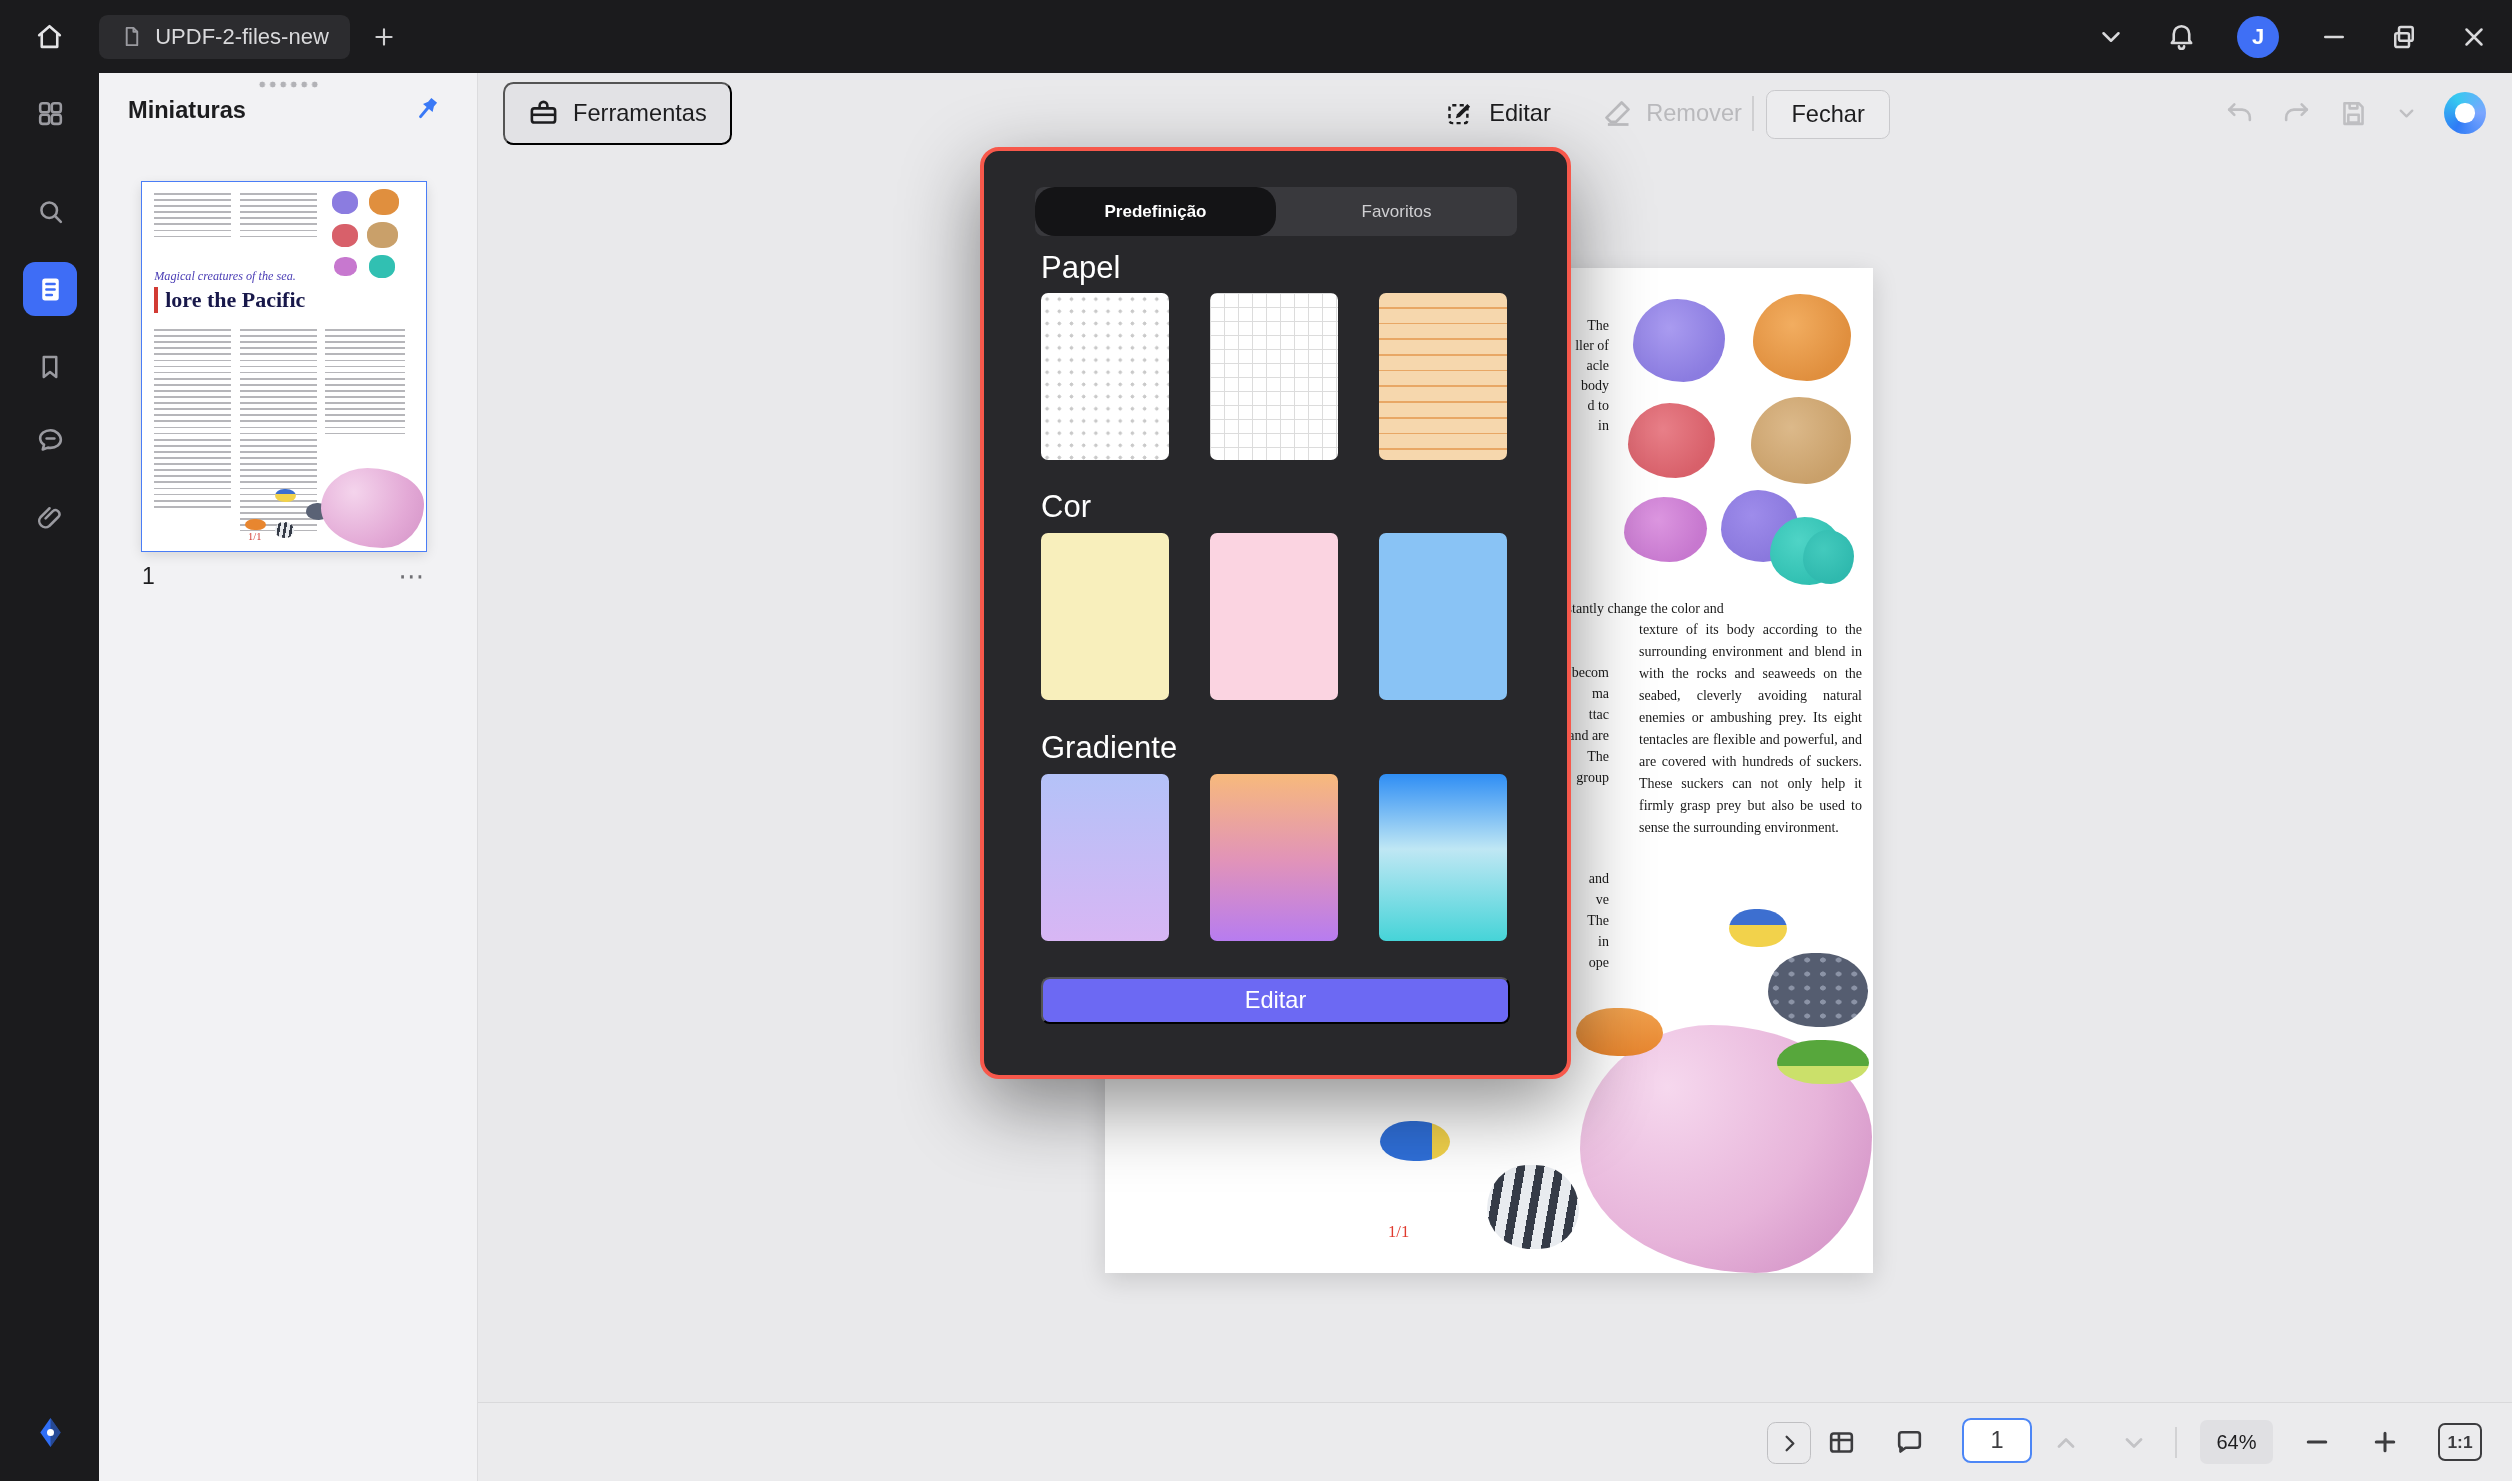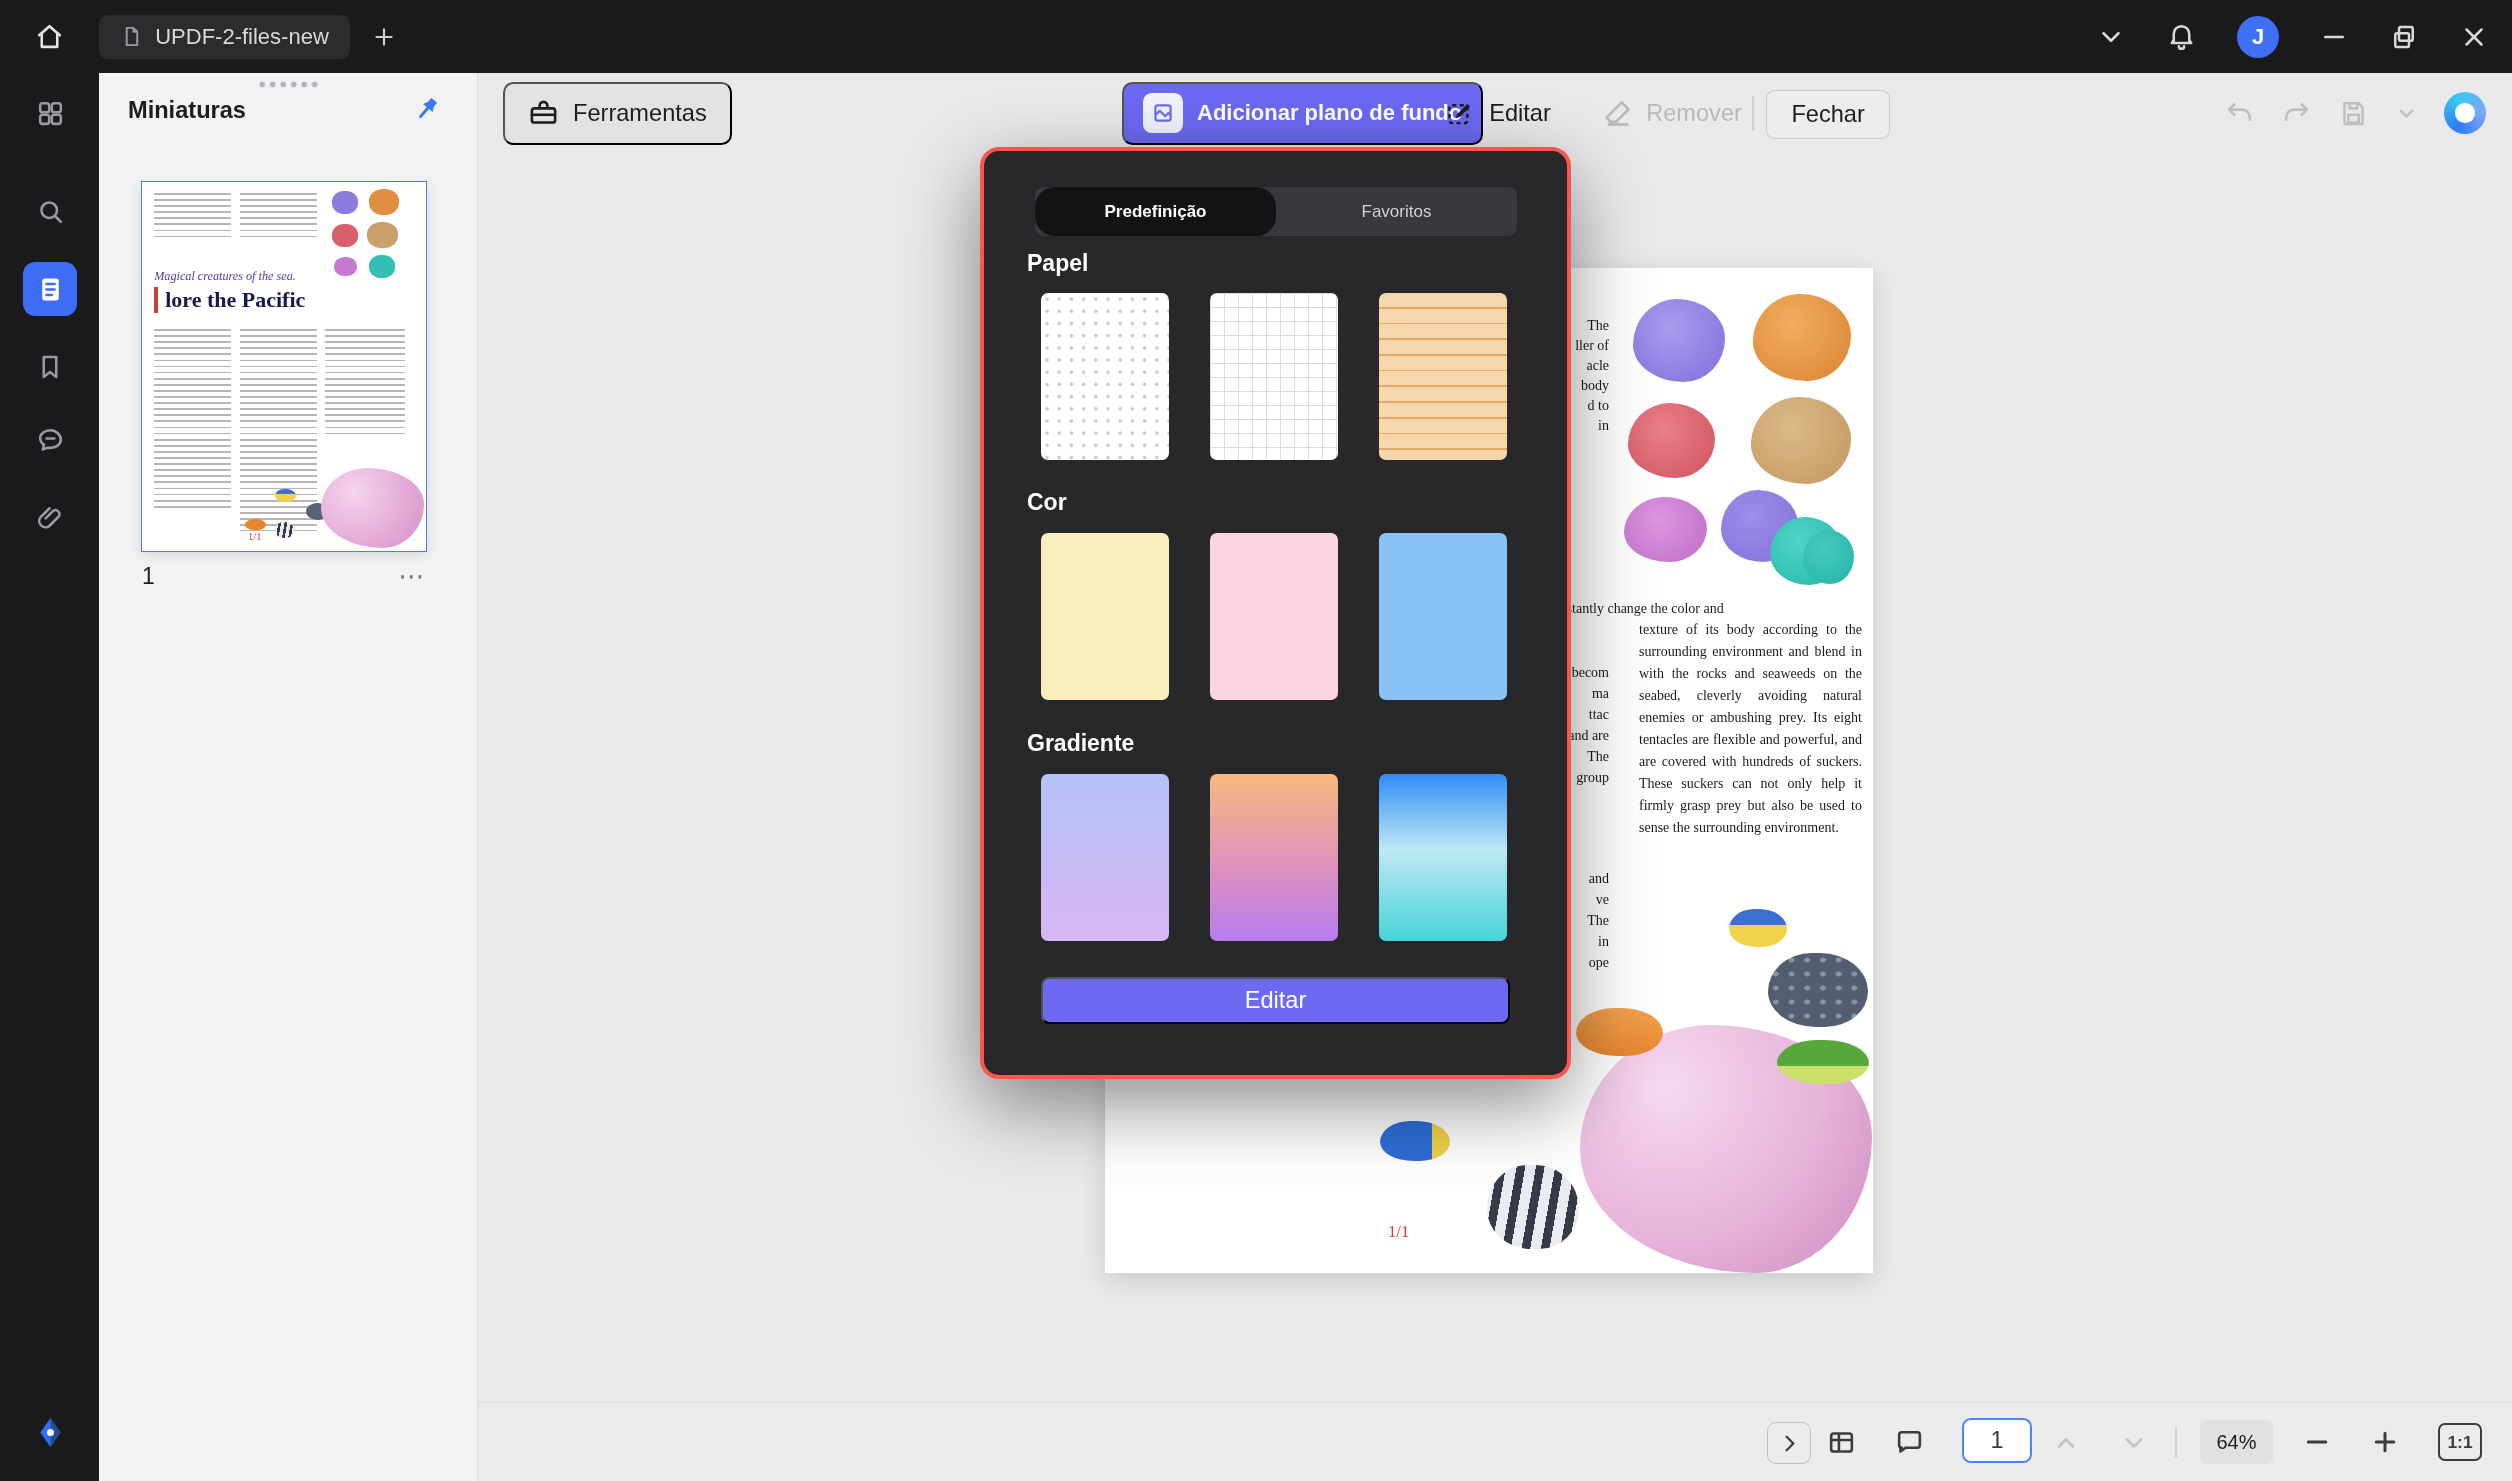--- a/index.html
+++ b/index.html
@@ -284,15 +284,6 @@
         <span>Ferramentas</span>
       </button>
 
-      <button class="btn-addbg" style="background: rgb(108, 105, 243);">
-        <span class="addbg-ic">
-          <svg width="26" height="26" viewBox="0 0 24 24" fill="none" stroke="currentColor" stroke-width="2" stroke-linejoin="round">
-              <rect x="5" y="5" width="14" height="14" rx="2"></rect>
-              <path d="M5 14l4-4 5 5 3-3 2 2"></path>
-            </svg>
-        </span>
-        <span>Adicionar plano de fundo</span>
-      </button>
 
       <div class="tb-item tb-editar">
         <span>

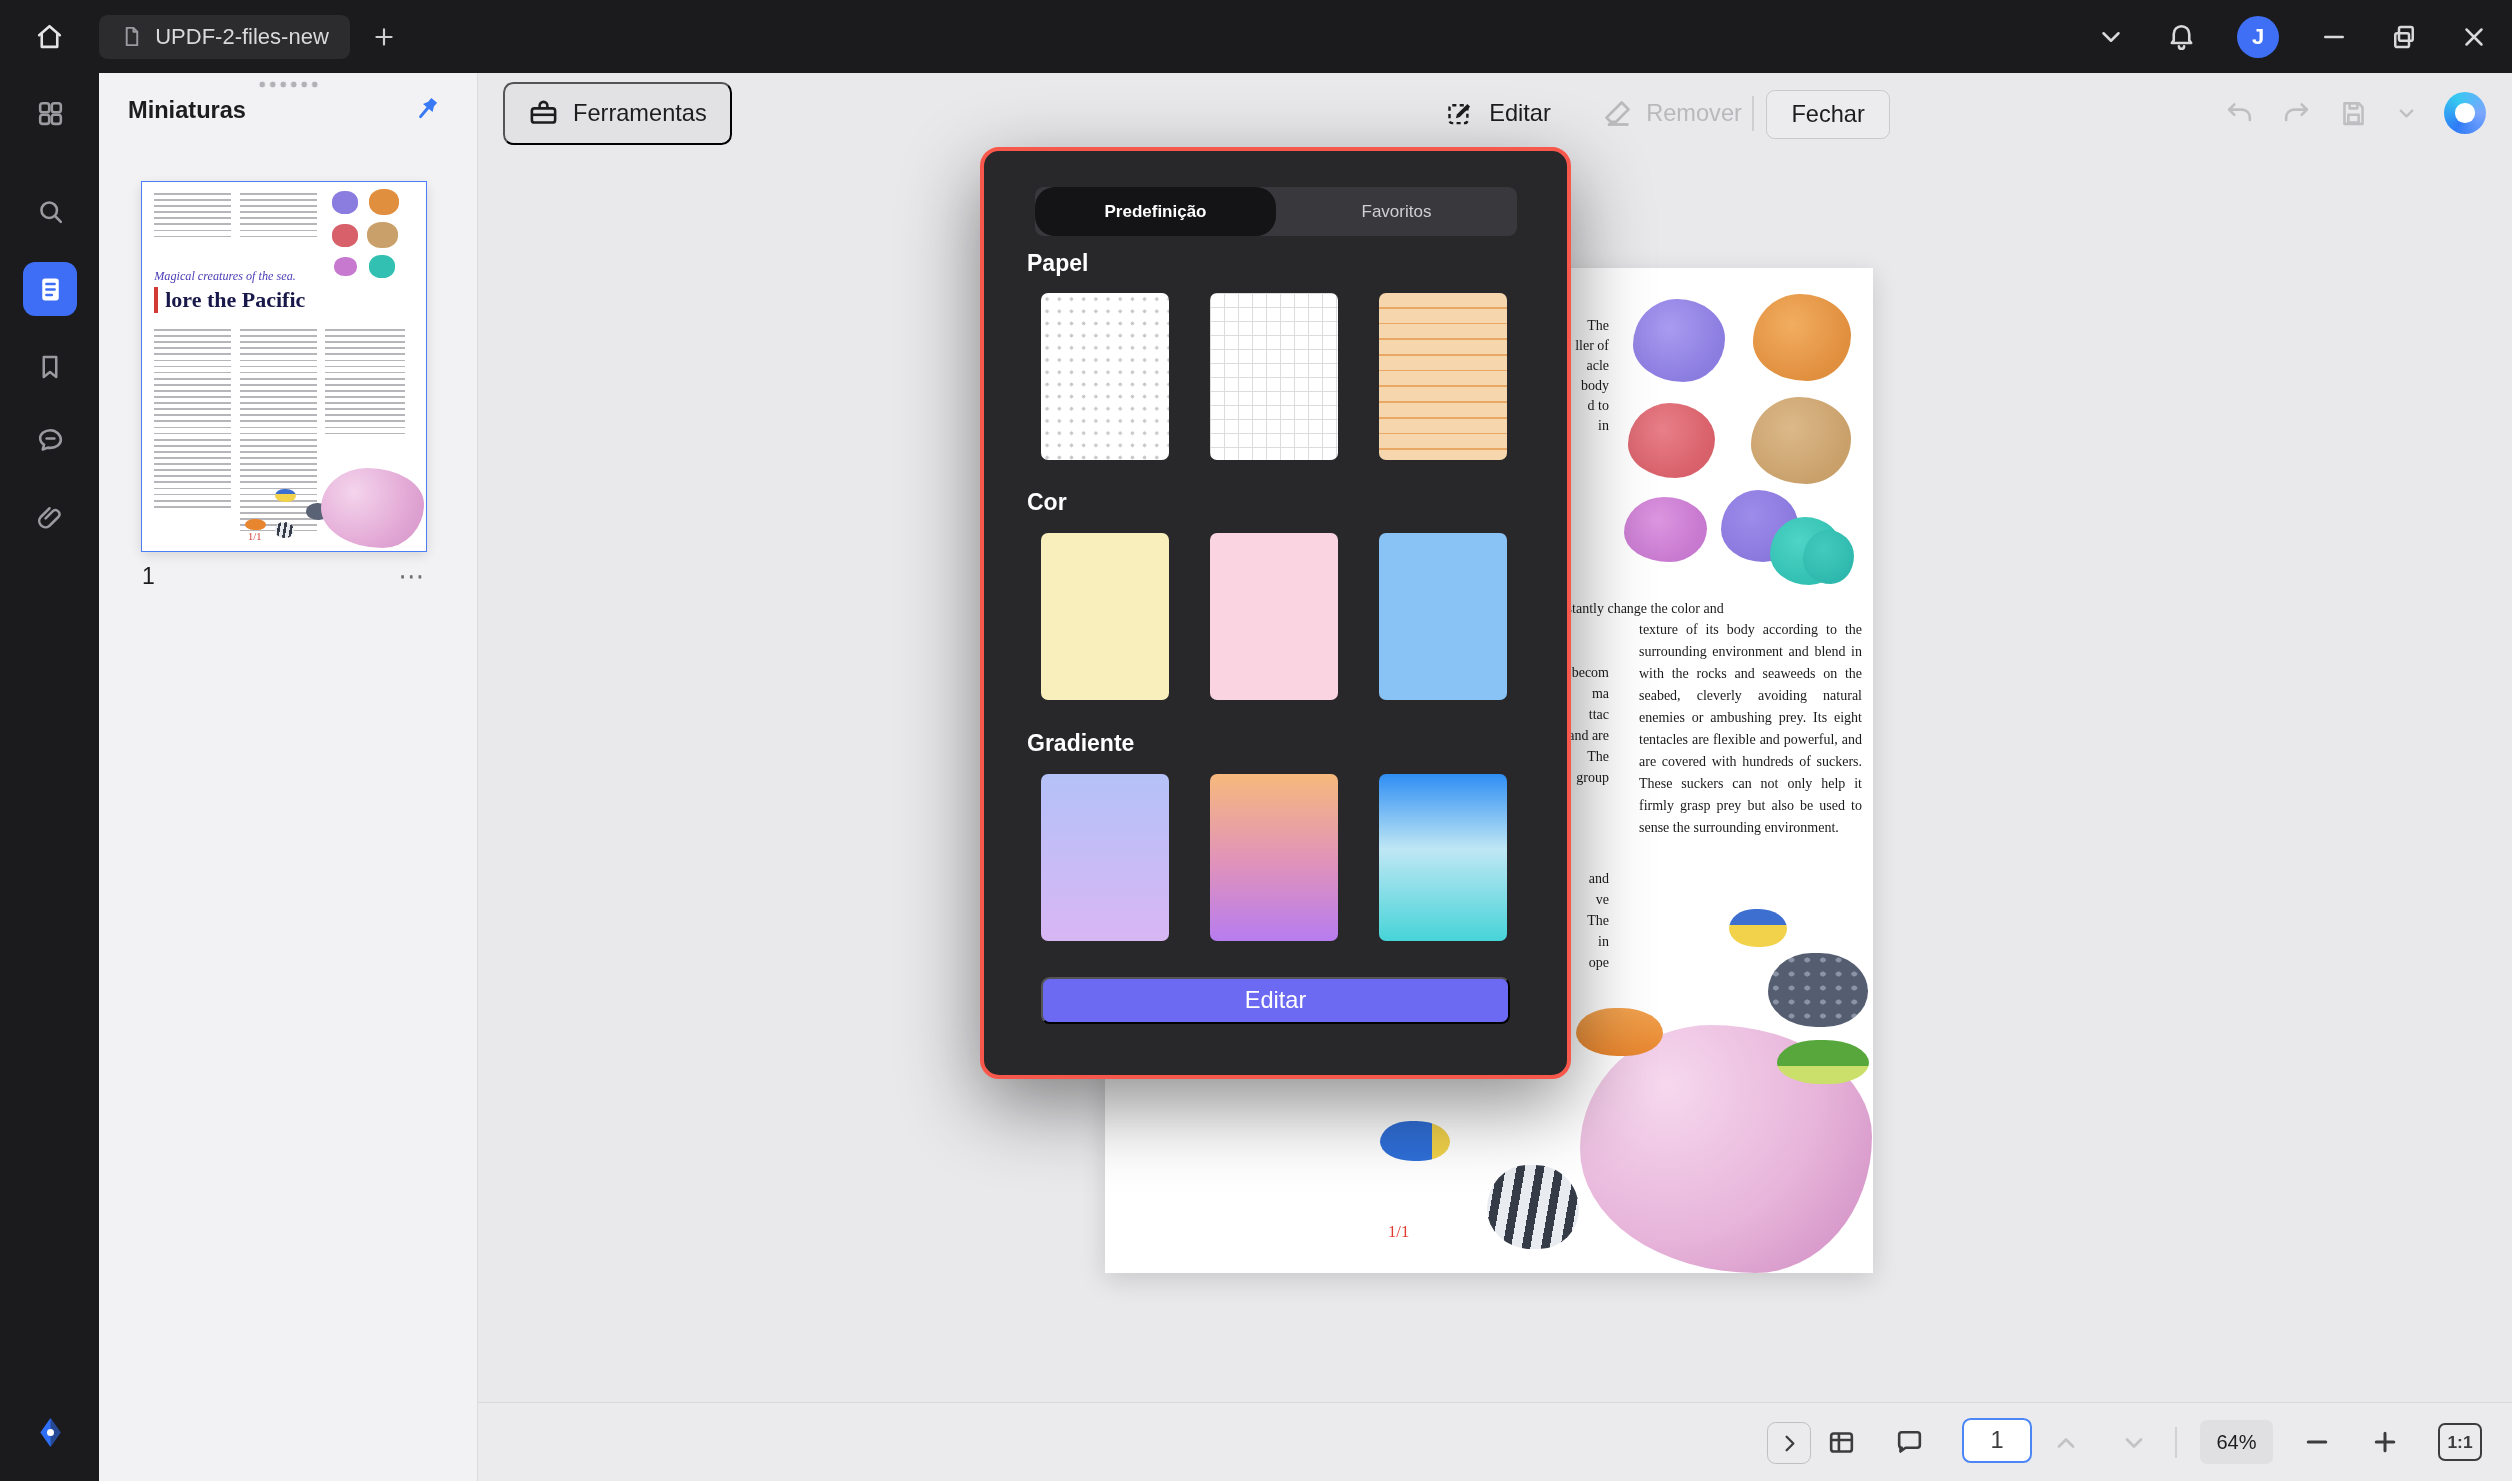--- a/index.html
+++ b/index.html
@@ -98,7 +98,7 @@
   .seg{position:absolute;left:51px;top:36px;width:482px;height:49px;background:#39393d;border-radius:8.7px;display:flex;}
   .seg-item{flex:1;display:flex;align-items:center;justify-content:center;font-size:17px;color:#cfcfd2;border-radius:20px;}
   .seg-item.active{background:#141416;color:#fff;font-weight:bold;}
-  .m-label{position:absolute;left:43px;color:#fff;font-size:23px;font-weight:bold;}
+  .m-label{position:absolute;left:57px;color:#fff;font-size:31px;font-weight:normal;}
   .lb-paper{top:99px}.lb-color{top:338px}.lb-grad{top:579px}
   .sw-row{position:absolute;left:57px;display:flex;gap:41px;}
   .row-paper{top:142px}.row-color{top:382px}.row-grad{top:623px}

